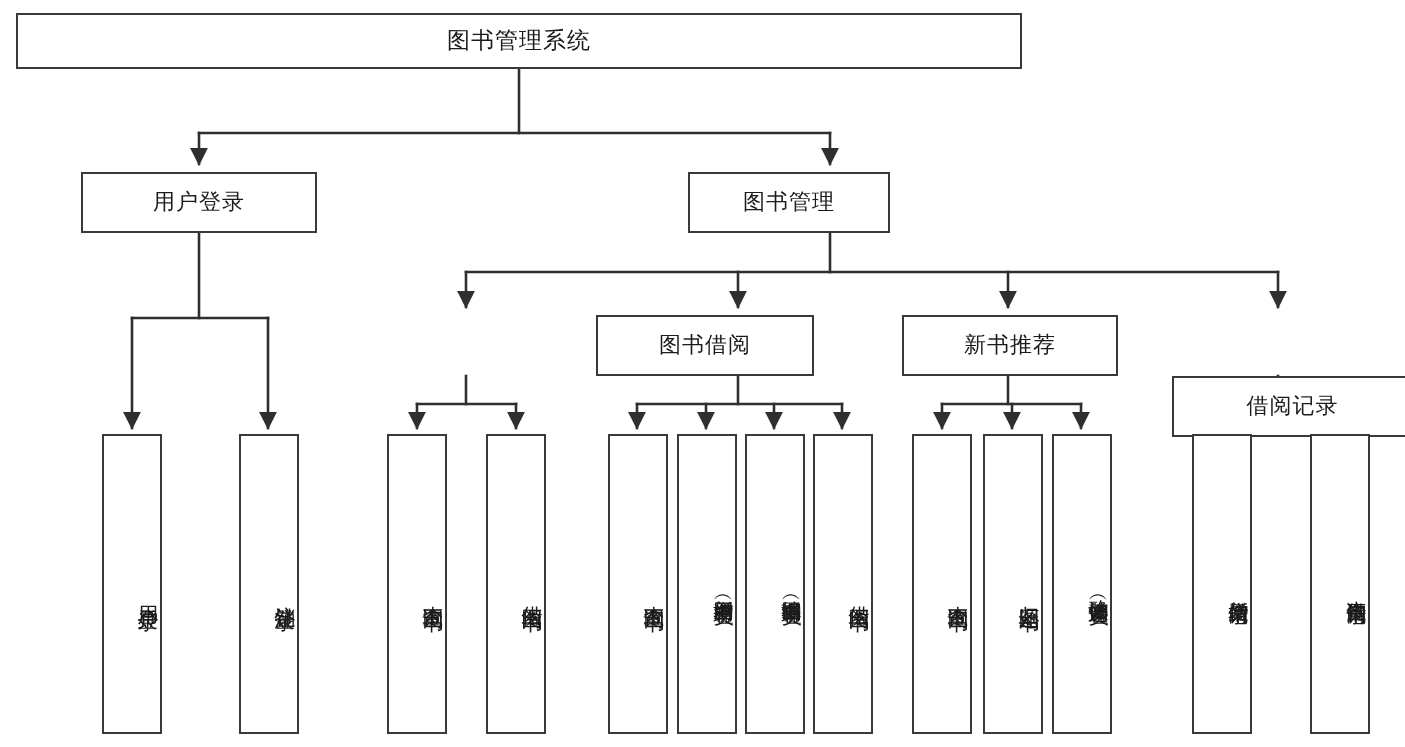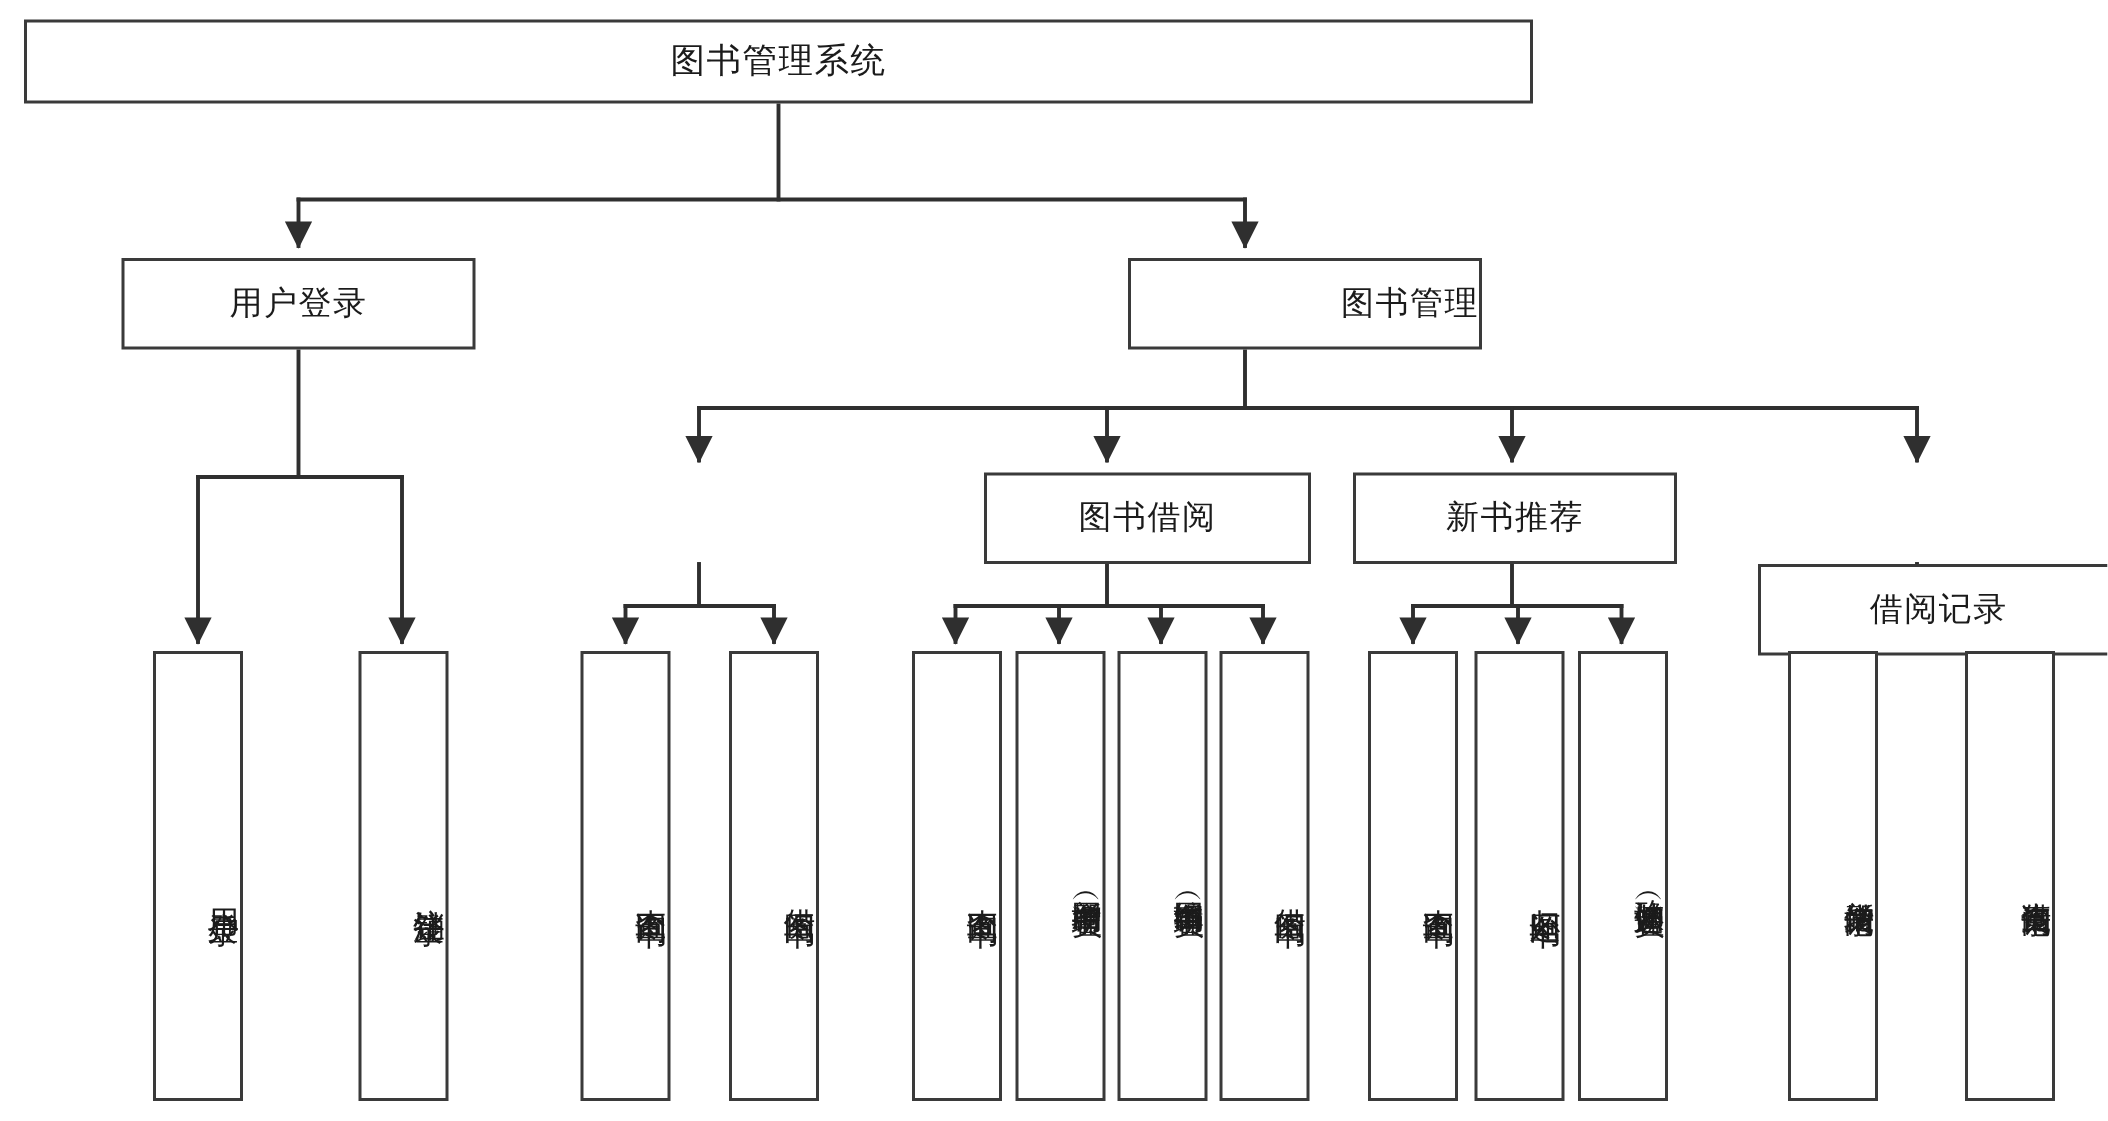--- a/index.html
+++ b/index.html
@@ -133,7 +133,7 @@
   <div class="node h" style="left:81px; top:172px; width:236px; height:61px;">
     <span>用户登录</span>
   </div>
-  <div class="node h" style="left:752px; top:172px; width:236px; height:61px;justify-content:flex-end;">
+  <div class="node h" style="left:688px; top:172px; width:202px; height:61px;">
     <span>图书管理</span>
   </div>
 

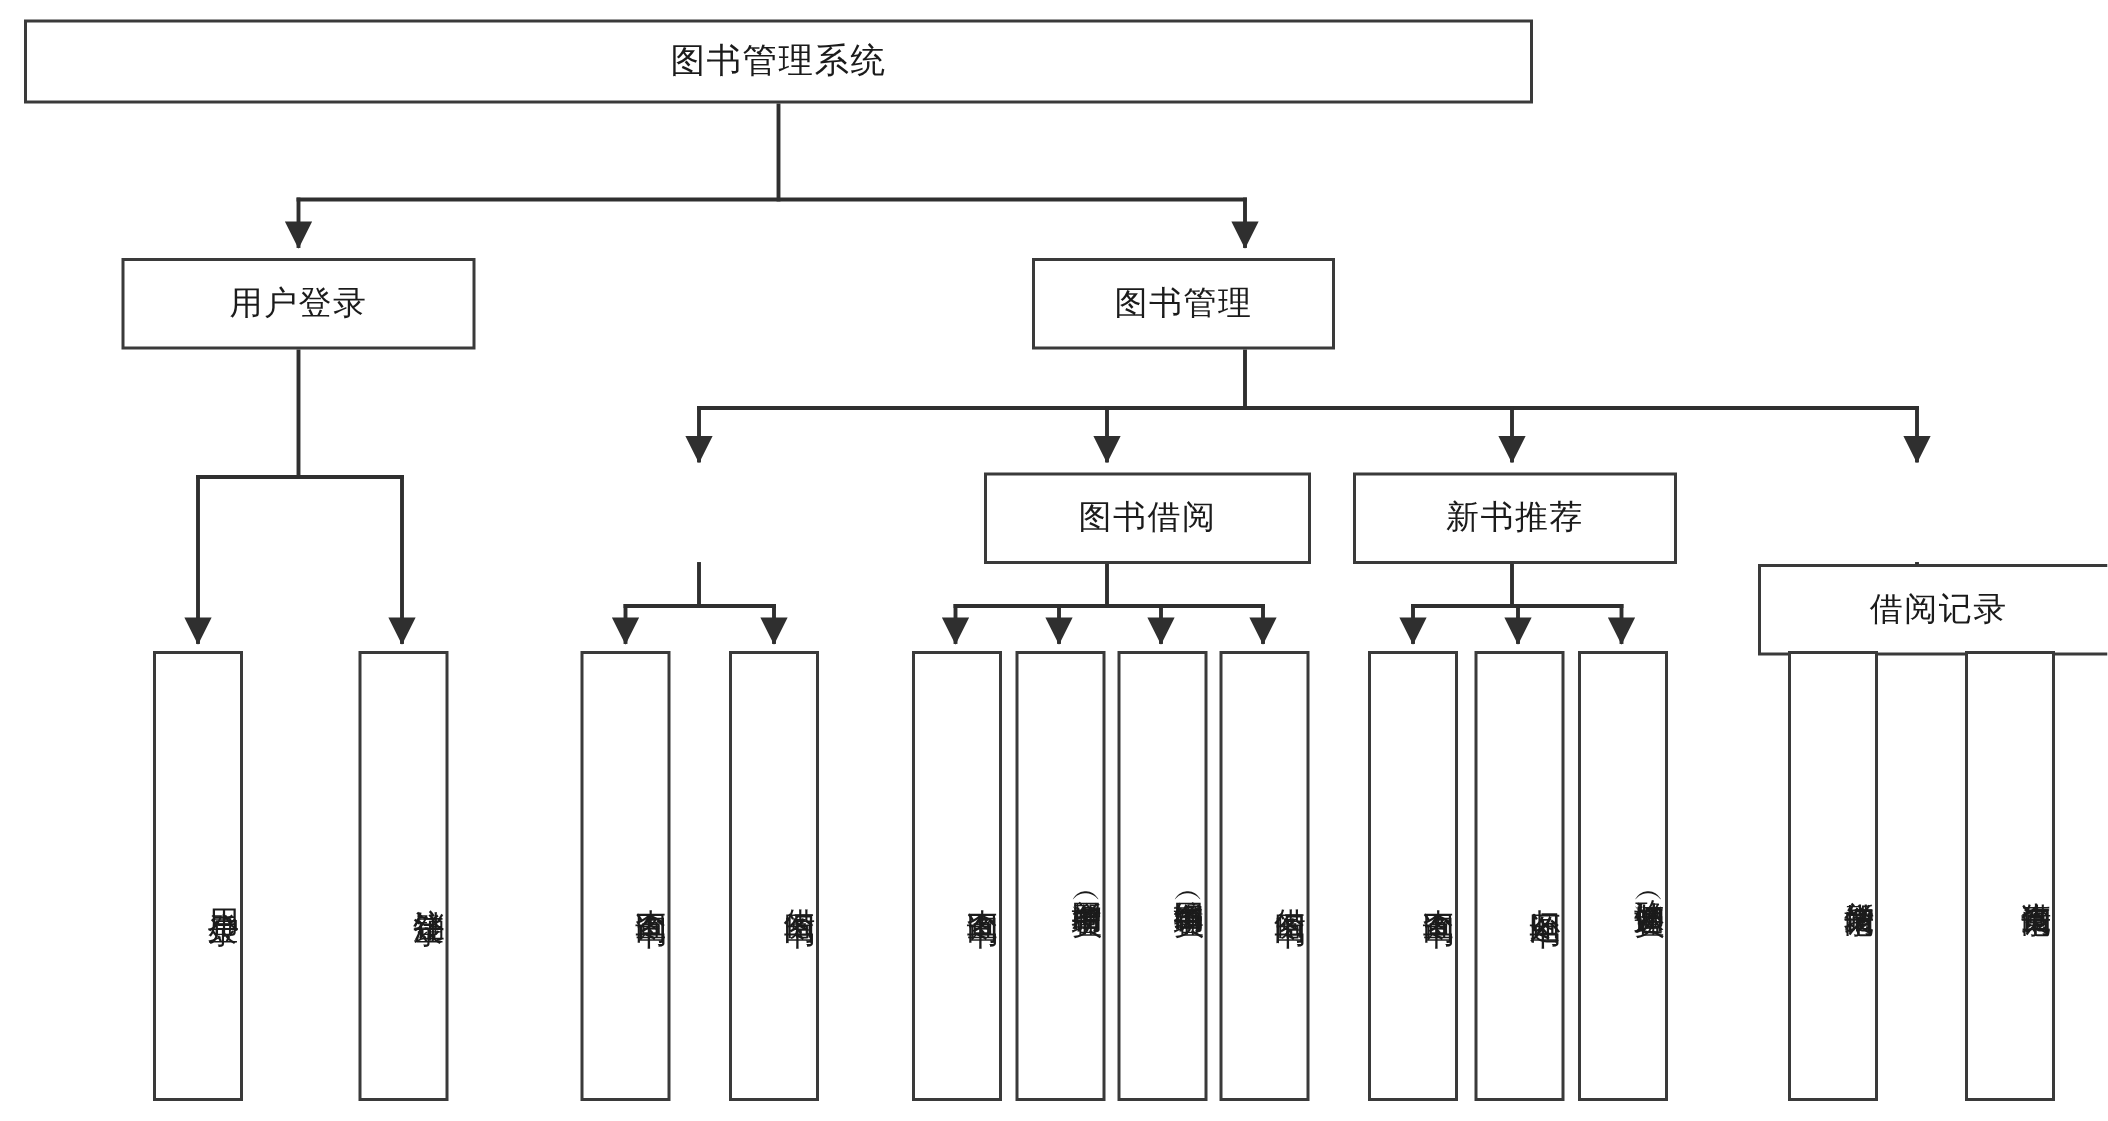--- a/index.html
+++ b/index.html
@@ -137,7 +137,7 @@
     <span>图书管理</span>
   </div>
 
-  <div class="node h" style="left:656px; top:315px; width:218px; height:61px;">
+  <div class="node h" style="left:596px; top:315px; width:218px; height:61px;">
     <span>图书借阅</span>
   </div>
   <div class="node h" style="left:902px; top:315px; width:216px; height:61px;">

